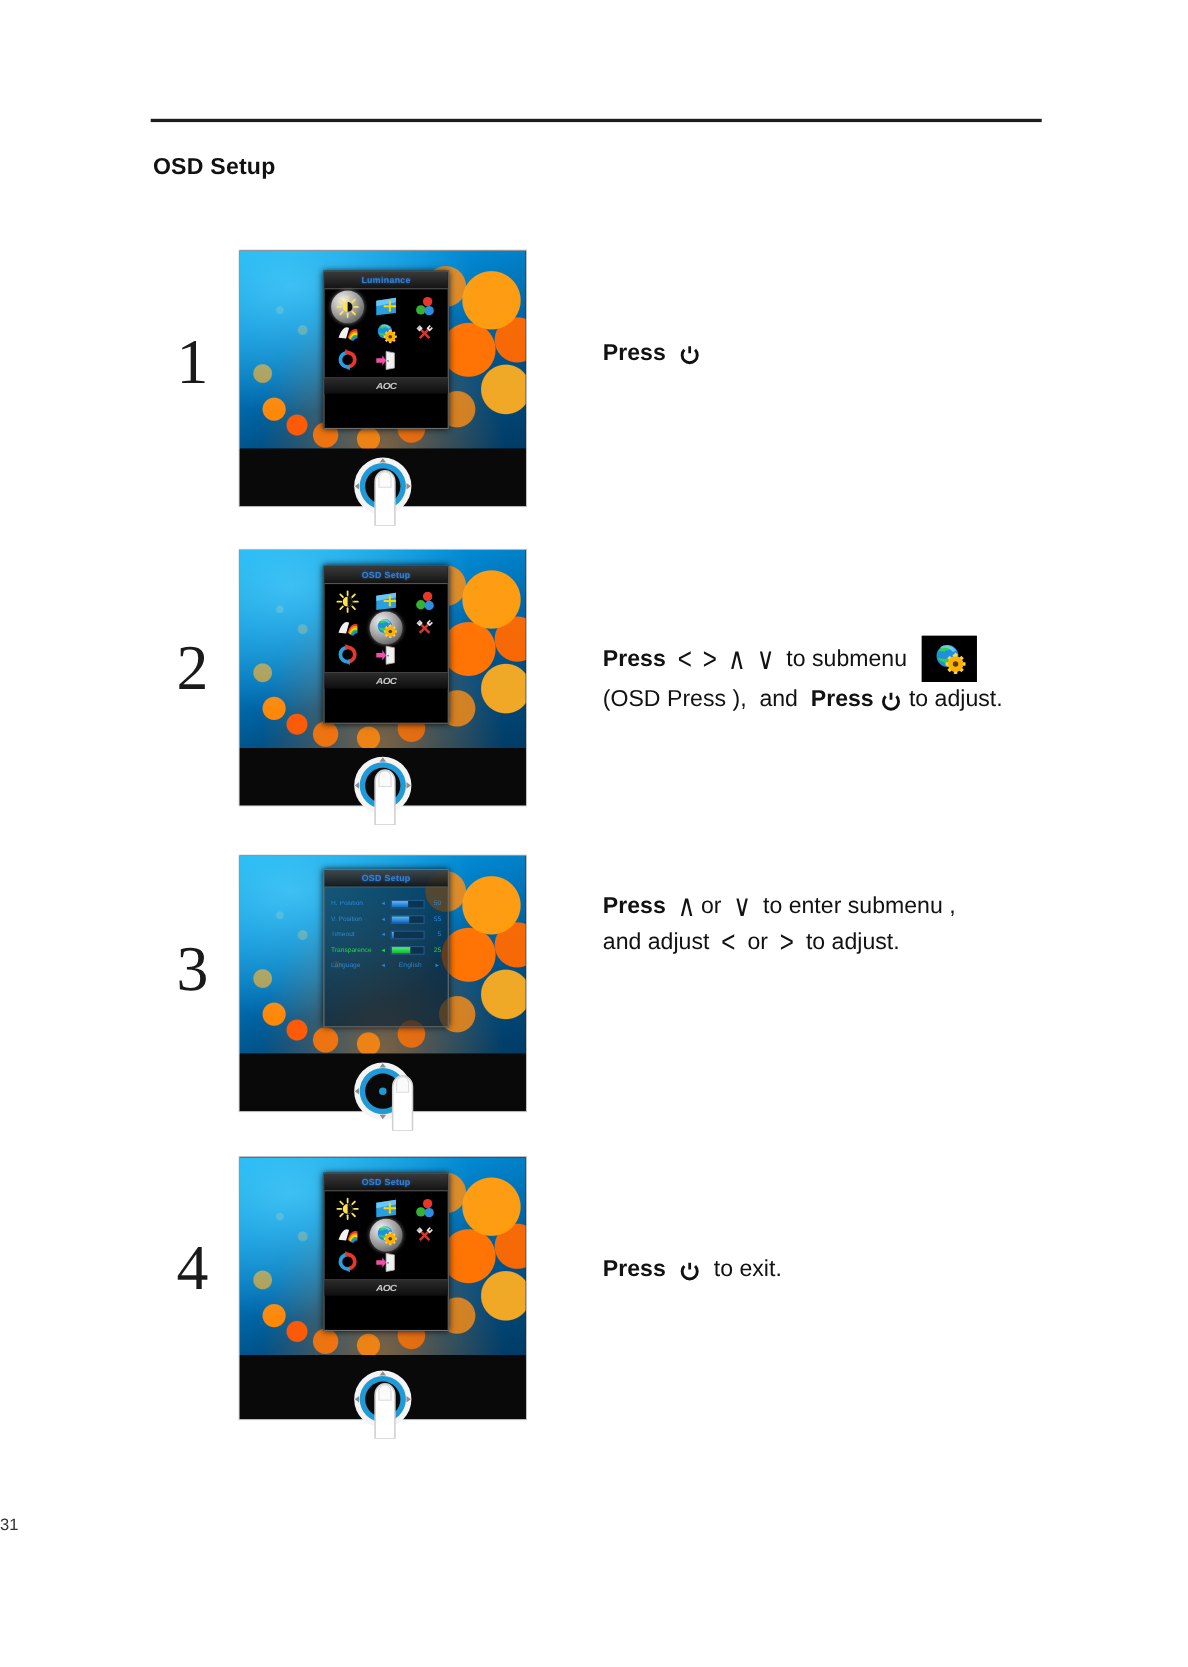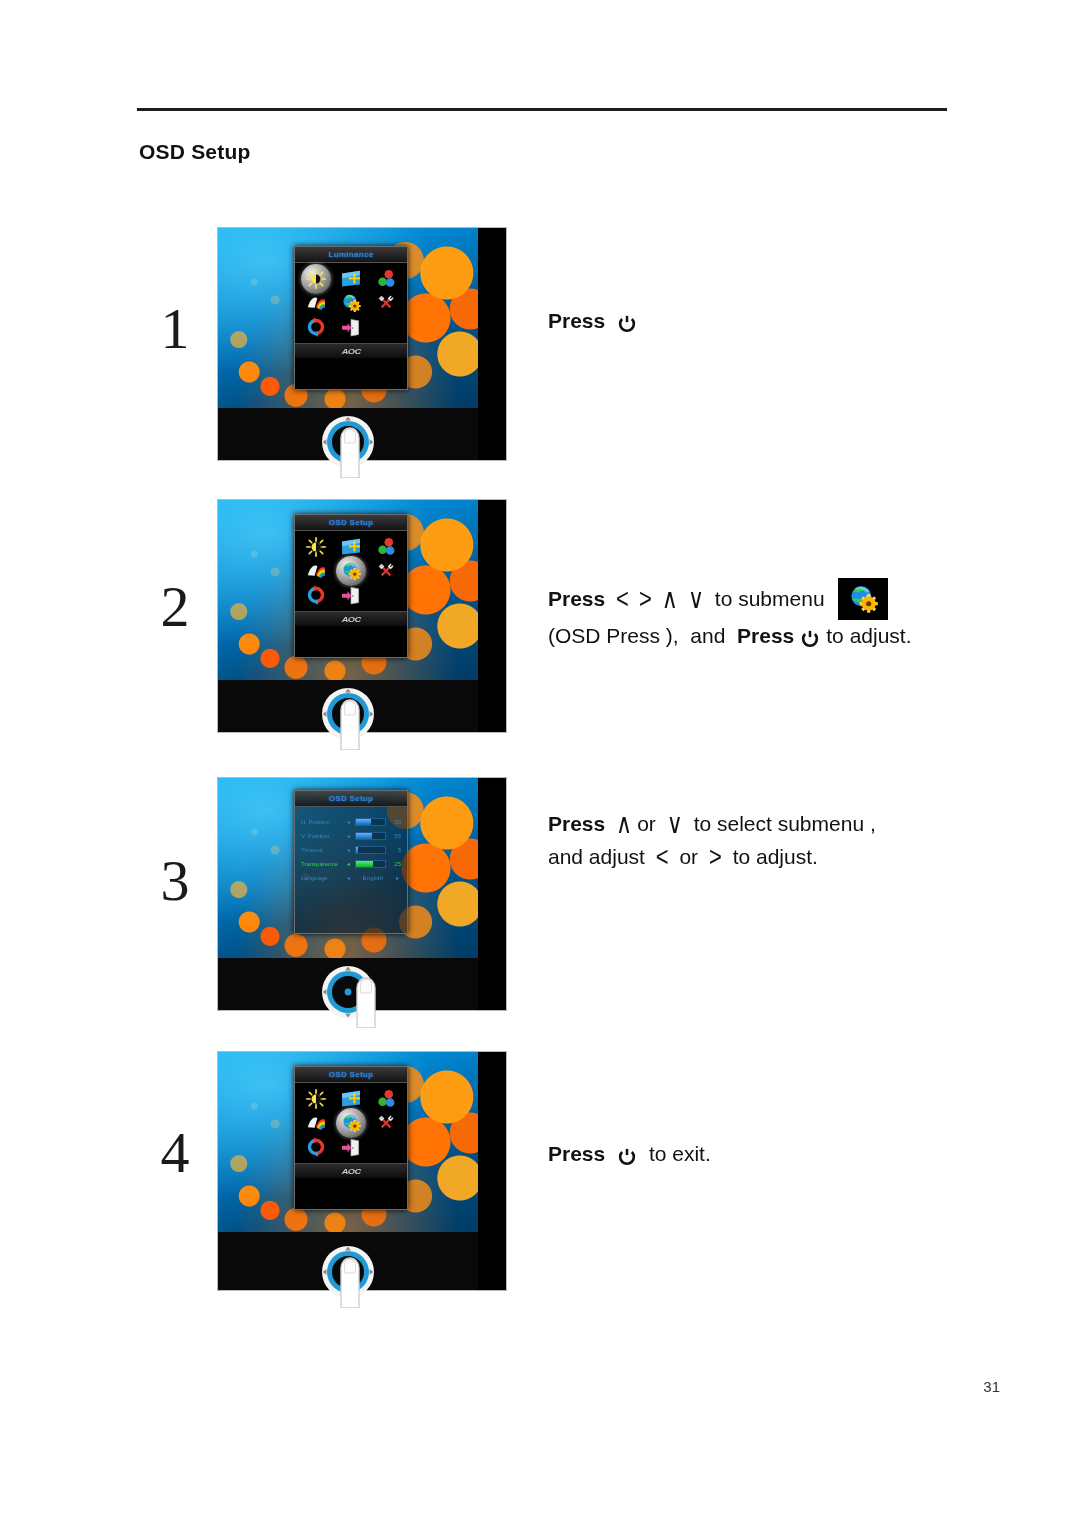--- a/index.html
+++ b/index.html
@@ -59,7 +59,7 @@
   .monitor {
     position: absolute;
     left: 218px;
-    width: 288px;
+    width: 260px;
     background: #000;
     box-shadow: 0 0 0 1px #b9b9b9;
   }

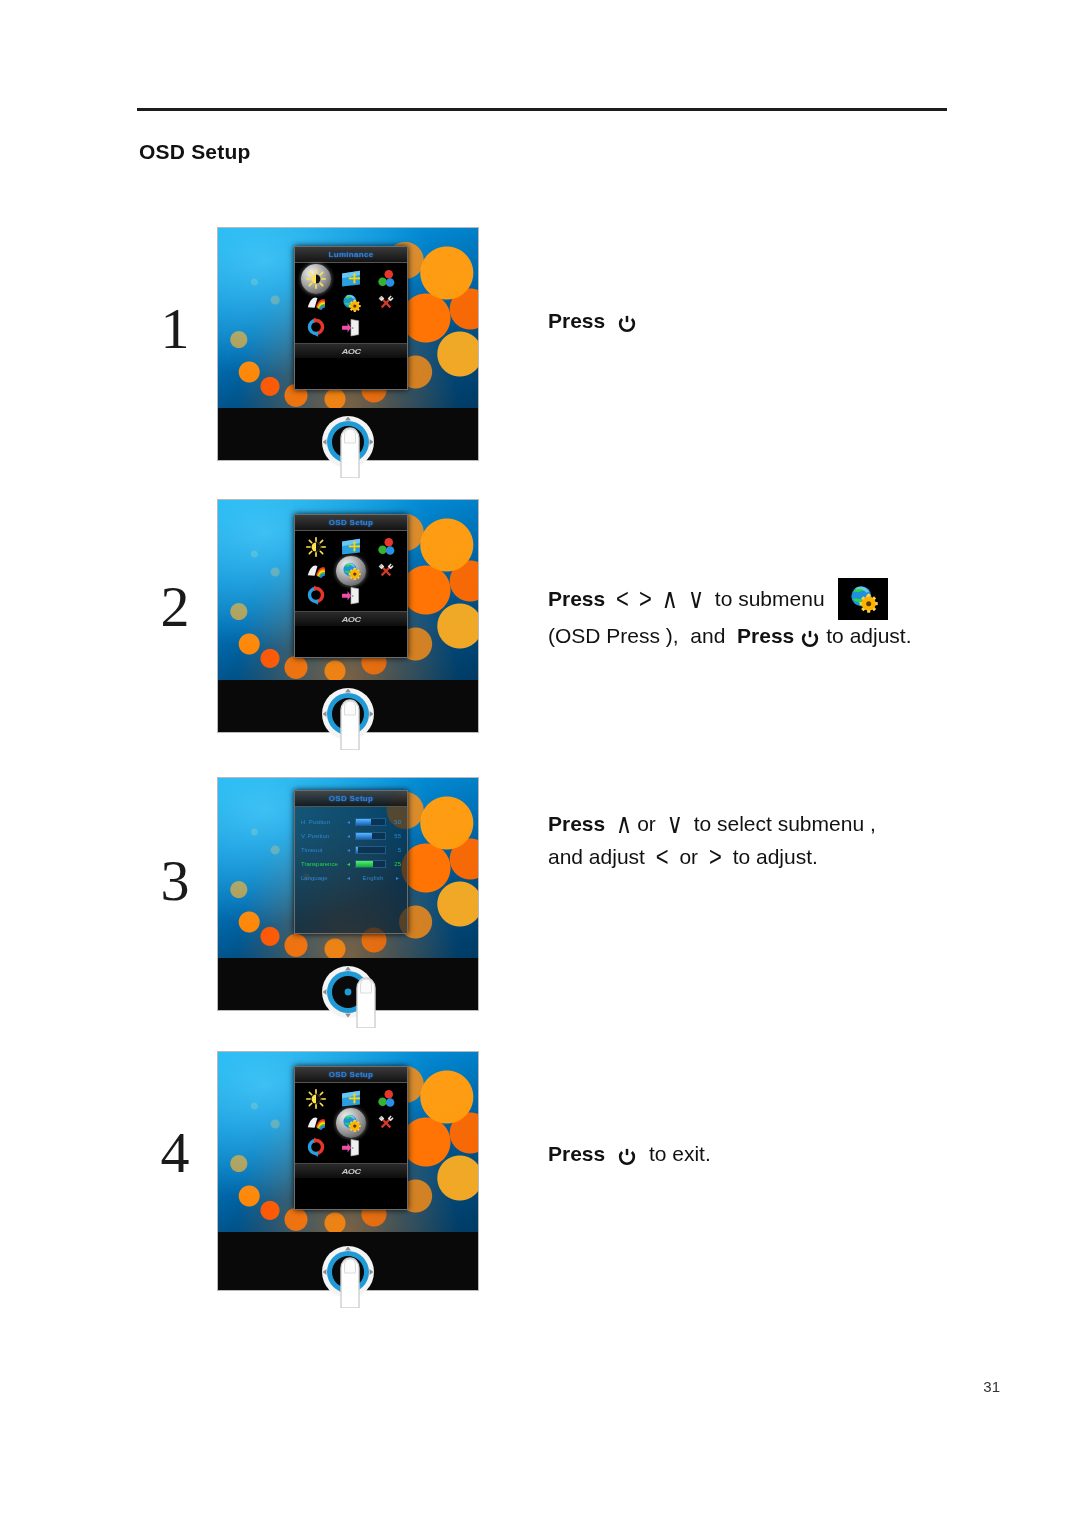--- a/index.html
+++ b/index.html
@@ -716,7 +716,7 @@
         <span class="chev">∧</span>
         <span class="tx light">or </span>
         <span class="chev">∨</span>
-        <span class="tx light"> to select submenu ,</span>
+        <span class="tx light"> to enter submenu ,</span>
       </div>
       <div class="ln">
         <span class="tx light">and adjust </span>

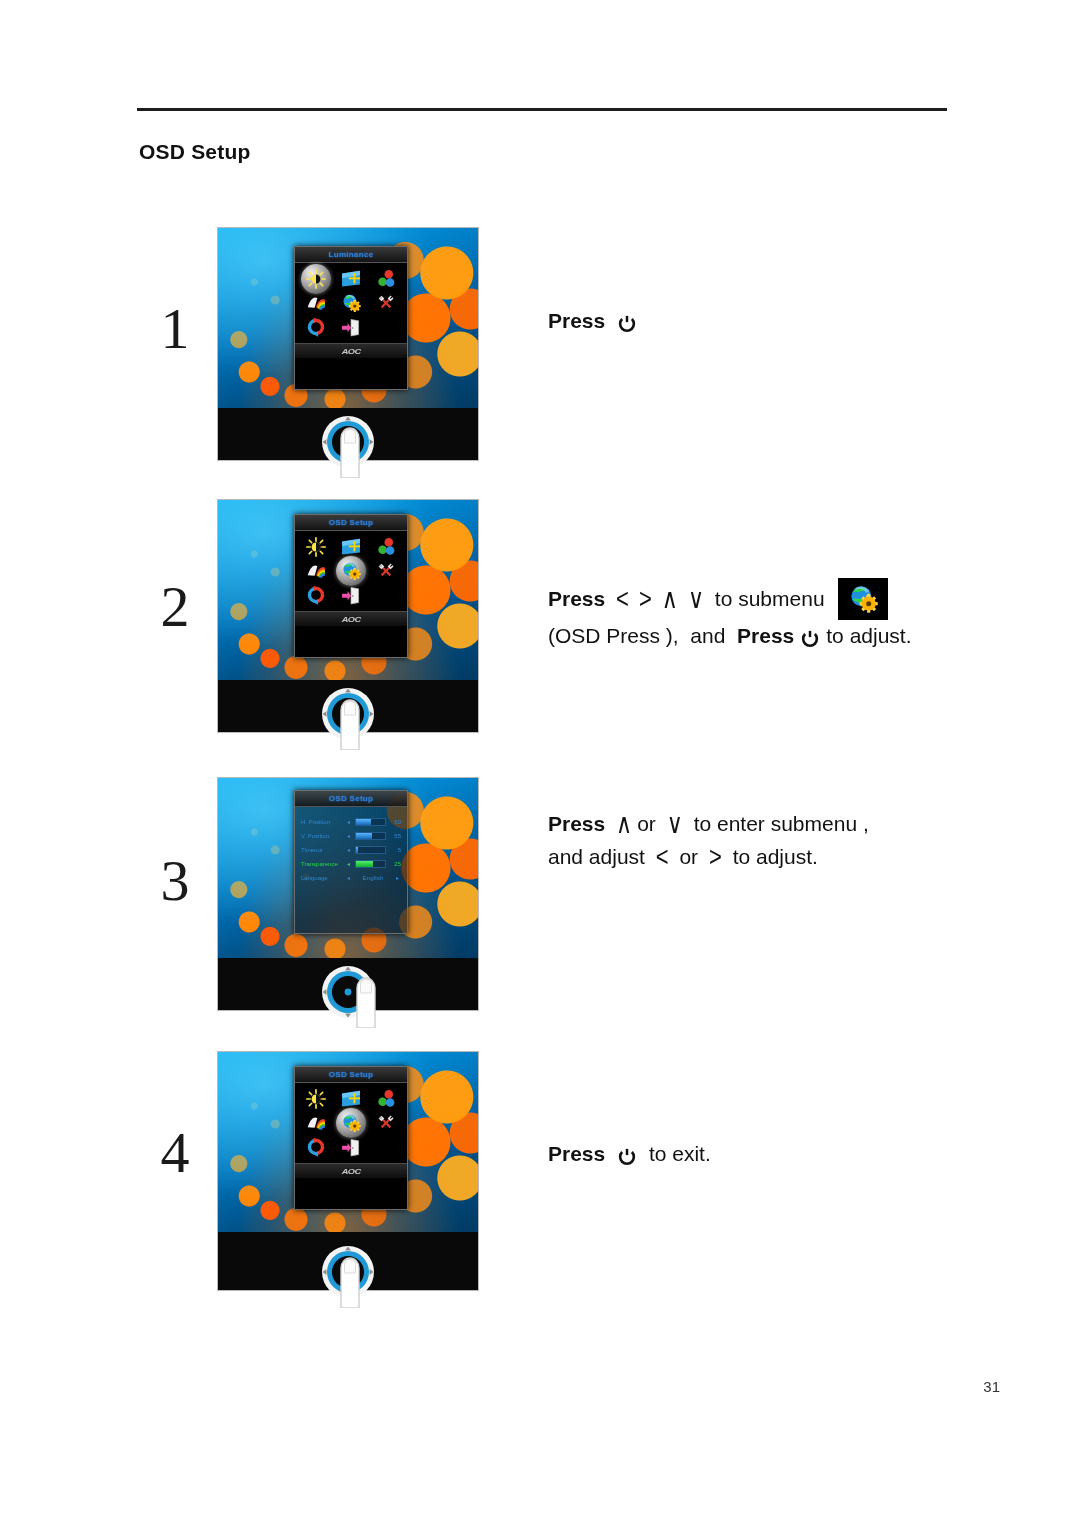--- a/index.html
+++ b/index.html
@@ -39,7 +39,7 @@
     left: 0;
     top: 1378px;
     width: 1000px;
-    text-align: right;
+    text-align: left;
     font-size: 15px;
     color: #333;
   }

